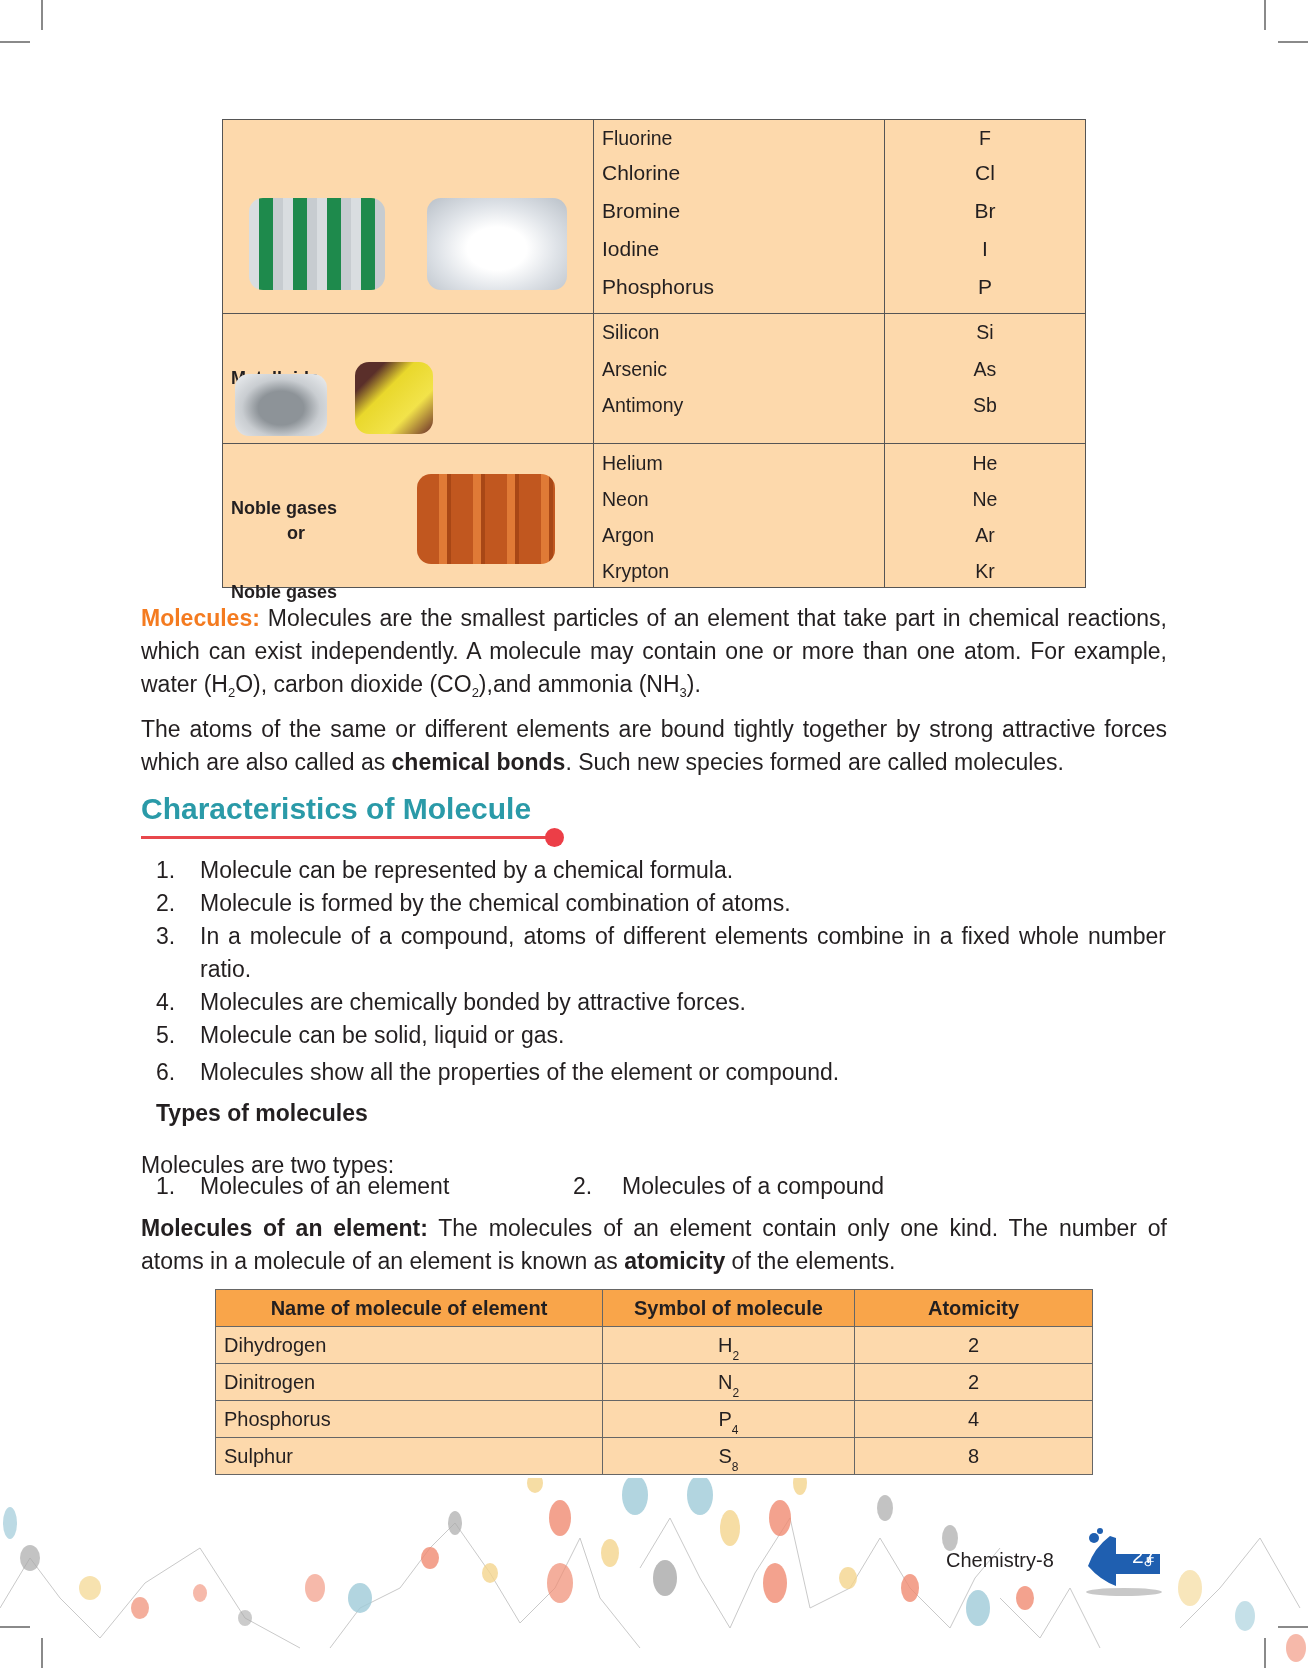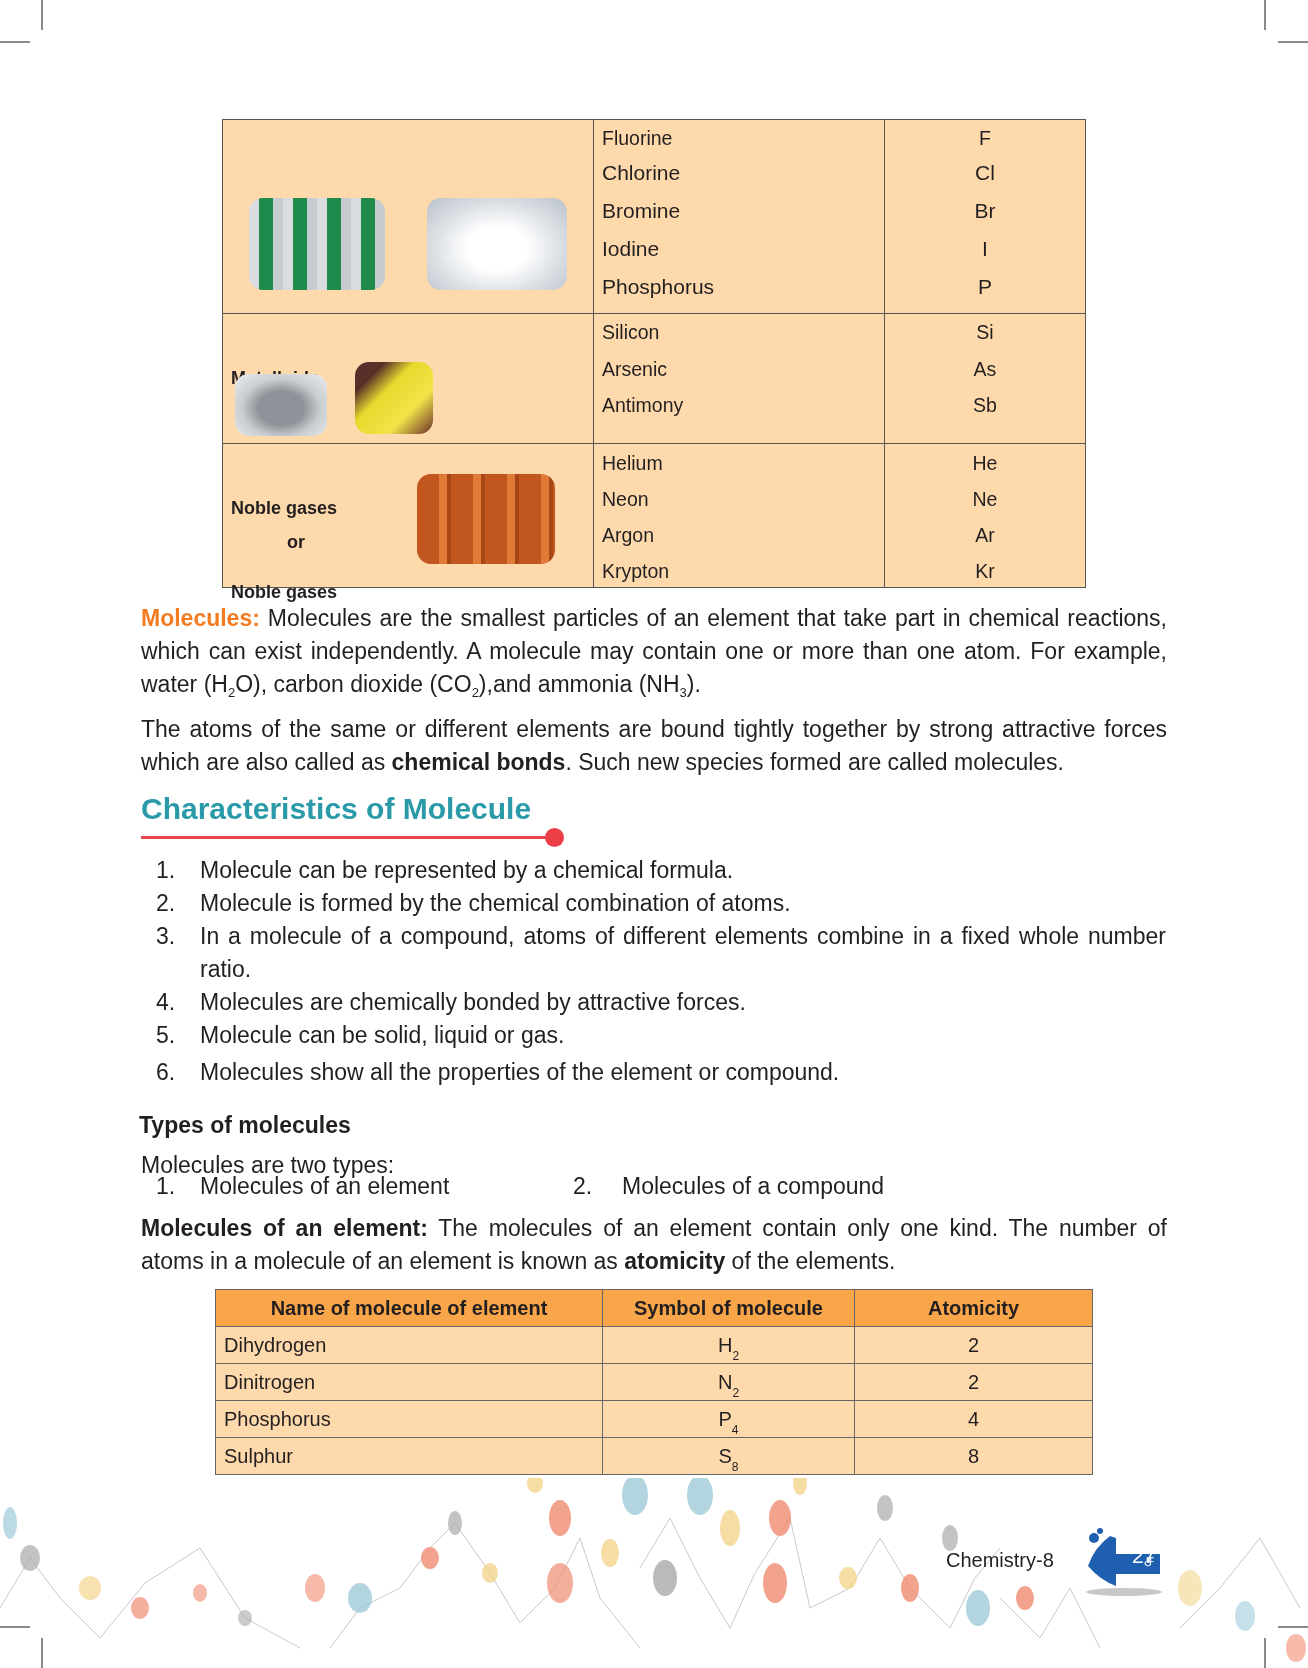--- a/index.html
+++ b/index.html
@@ -121,7 +121,7 @@
     <tr style="height:144px;">
       <td class="col1">
         <span class="group-label" style="left:8px;top:6px;">Noble gases</span>
-        <span class="group-label" style="left:64px;top:40px;">or</span>
+        <span class="group-label" style="left:64px;top:31px;">or</span>
         <span class="group-label" style="left:8px;top:90px;">Noble gases</span>
         <div class="pic" style="left:194px;top:30px;width:138px;height:90px;
              background:repeating-linear-gradient(90deg,#c1571f 0 22px,#e07a36 22px 30px,#a84716 30px 34px);"></div>

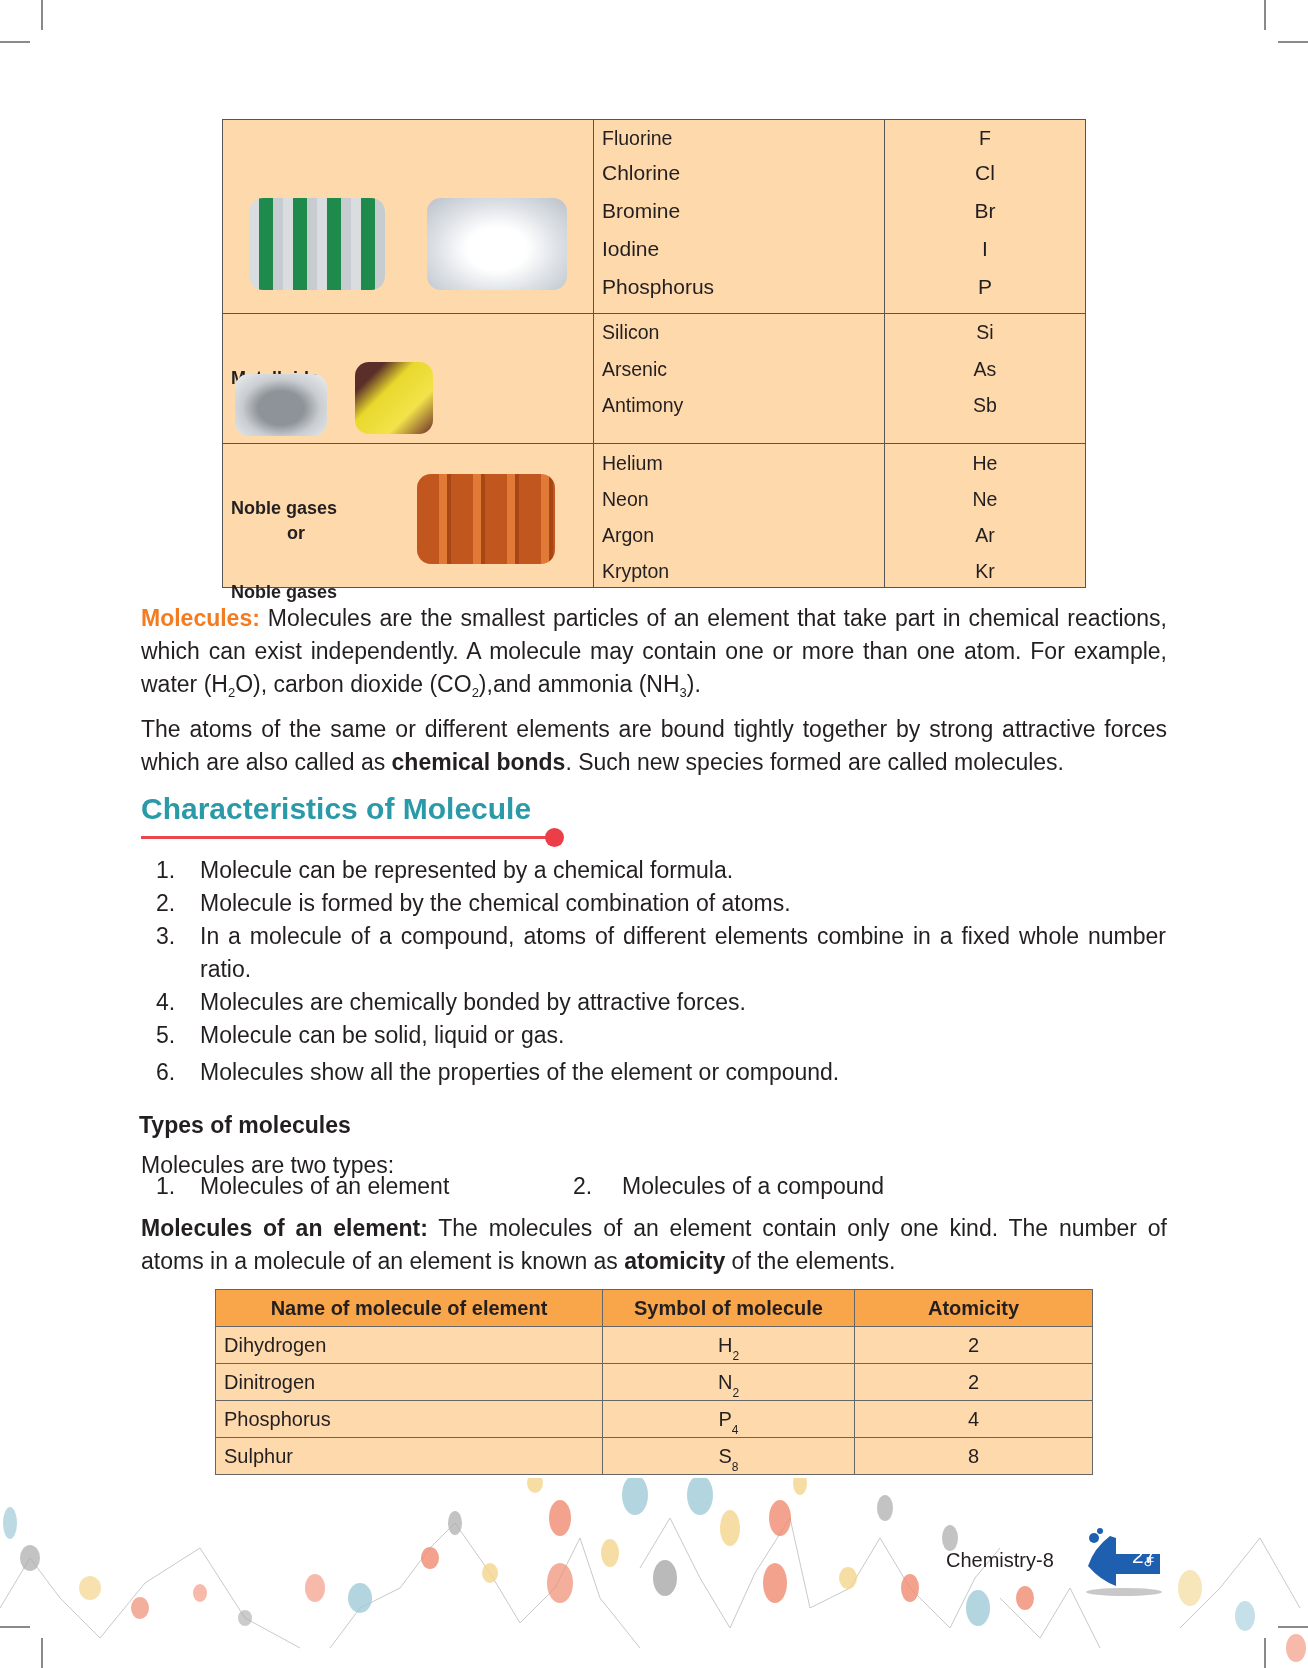--- a/index.html
+++ b/index.html
@@ -38,7 +38,7 @@
   .olist li { font-size:23px; line-height:33px; display:flex; }
   .olist li .n { width:44px; flex:none; }
   .olist li .t { flex:1; }
-  .subhead { position:absolute; left:139px; font-size:23px; font-weight:bold;margin-top:12px; }
+  .subhead { position:absolute; left:156px; font-size:23px; font-weight:bold; }
   .plain { position:absolute; left:141px; font-size:23px; }
 
   

